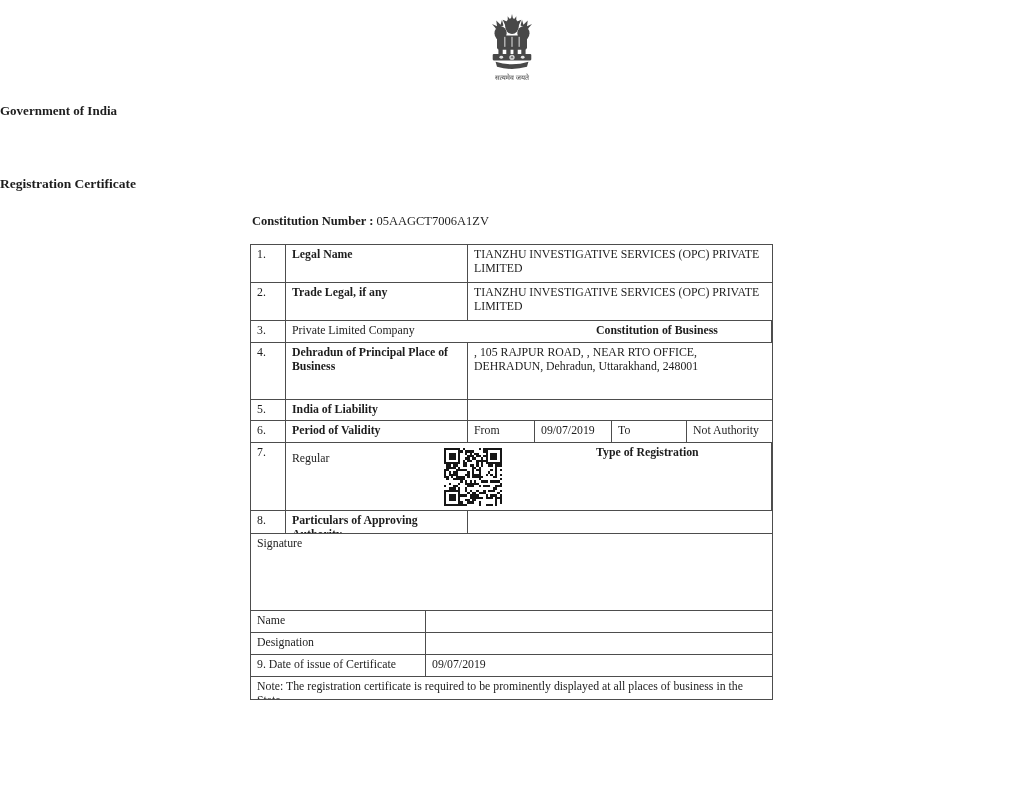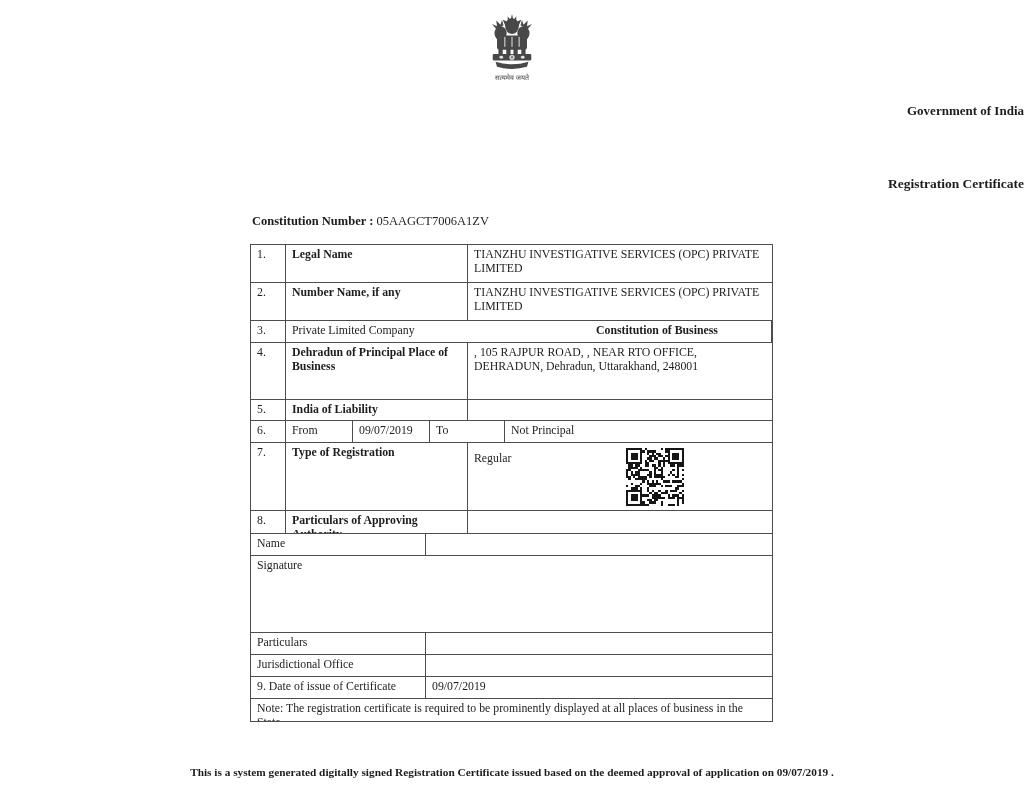--- a/index.html
+++ b/index.html
@@ -21,7 +21,7 @@
     overflow:hidden;
   }
   
-  .hline{position:absolute;left:0;right:0;text-align:right;}
+  .hline{position:absolute;left:0;right:0;text-align:left;}
   .emblem-wrap{position:absolute;left:0;right:0;top:14px;text-align:center;}
   .emblem-wrap svg{display:inline-block;}
   .motto{

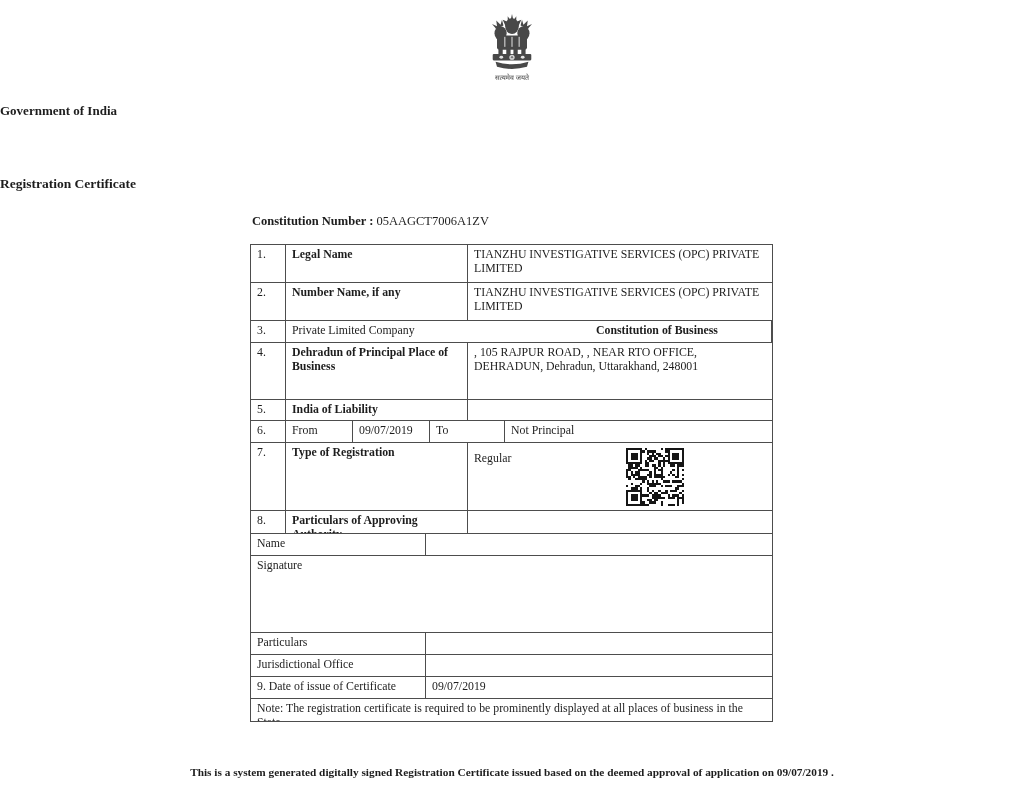--- a/index.html
+++ b/index.html
@@ -139,7 +139,7 @@
 
     <div class="row r2">
       <div class="cell c-num">2.</div>
-      <div class="cell c-label">Number Name, if any</div>
+      <div class="cell c-label">Trade Legal, if any</div>
       <div class="cell c-val">TIANZHU INVESTIGATIVE SERVICES (OPC) PRIVATE LIMITED</div>
     </div>
 

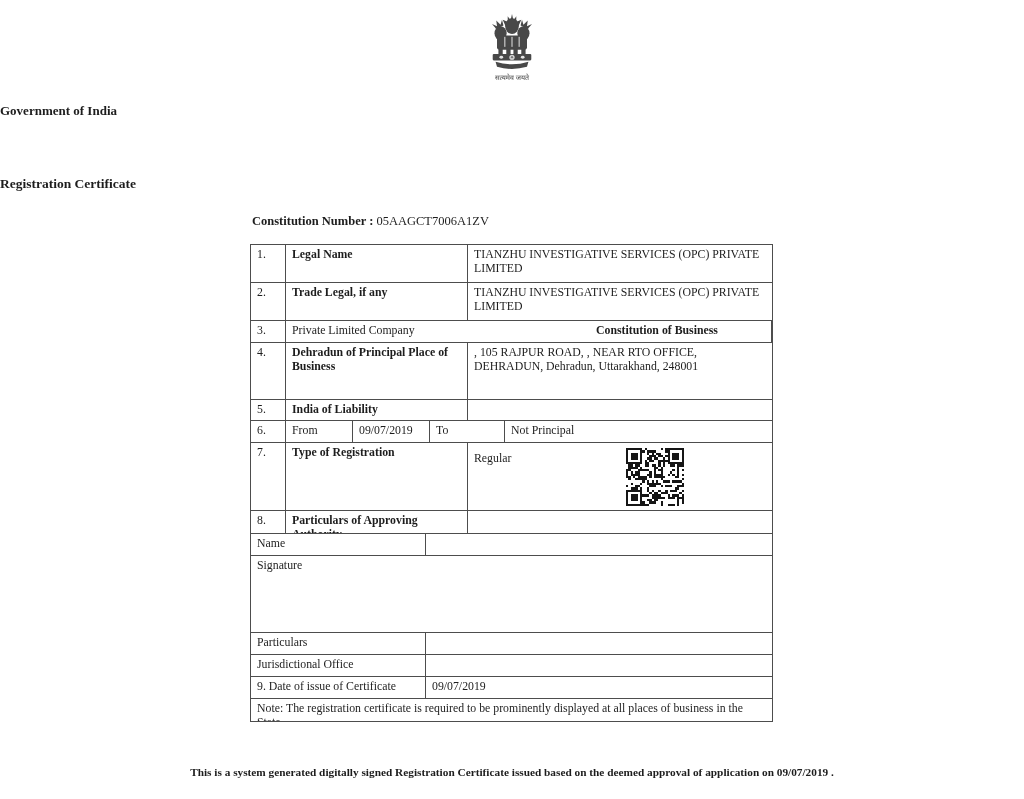--- a/index.html
+++ b/index.html
@@ -163,6 +163,7 @@
 
     <div class="row r6">
       <div class="cell c-num">6.</div>
+      <div class="cell c-label">Period of Validity</div>
       <div class="cell c-sub c-from">From</div>
       <div class="cell c-sub c-fromv">09/07/2019</div>
       <div class="cell c-sub c-to">To</div>

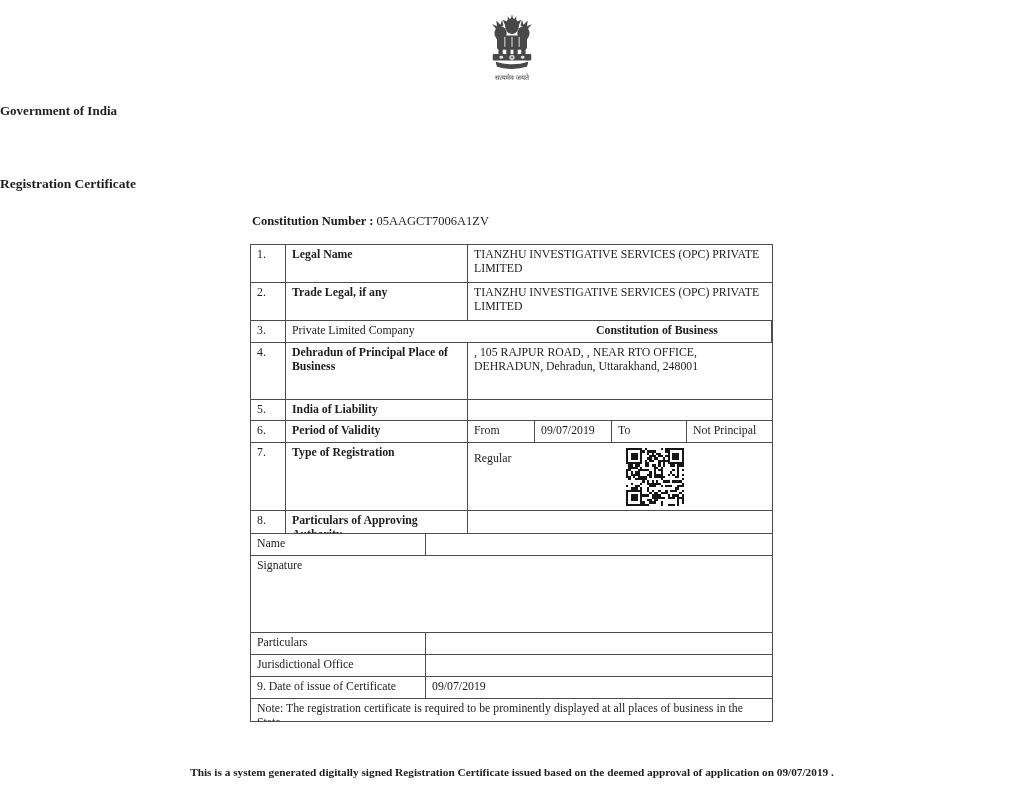--- a/index.html
+++ b/index.html
@@ -167,7 +167,7 @@
       <div class="cell c-sub c-from">From</div>
       <div class="cell c-sub c-fromv">09/07/2019</div>
       <div class="cell c-sub c-to">To</div>
-      <div class="cell c-sub c-tov">Not Principal</div>
+      <div class="cell c-sub c-tov">Not Authority</div>
     </div>
 
     <div class="row r7">

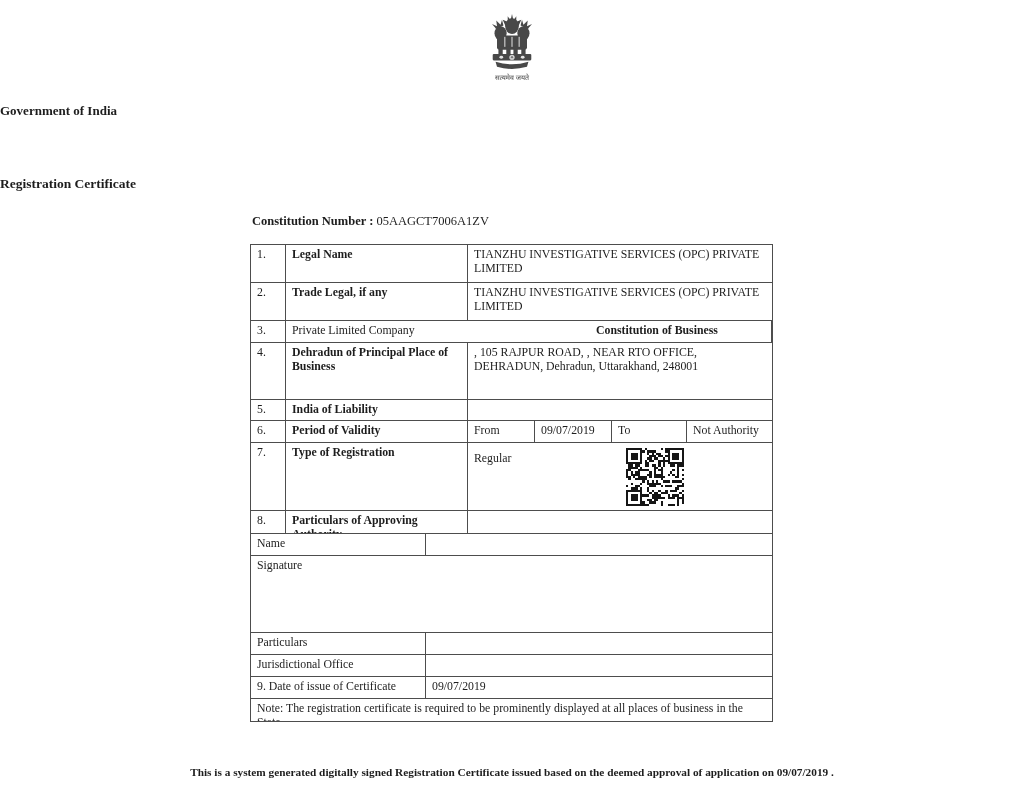--- a/index.html
+++ b/index.html
@@ -172,7 +172,6 @@
 
     <div class="row r7">
       <div class="cell c-num">7.</div>
-      <div class="cell c-label">Type of Registration</div>
       <div class="cell c-val c-val-reg">
         <span>Regular</span>
         <span class="qr">
@@ -496,6 +495,7 @@
             <i style="left:88%;top:96%"></i>
           </span>
       </div>
+      <div class="cell c-label">Type of Registration</div>
     </div>
 
     <div class="row r8">

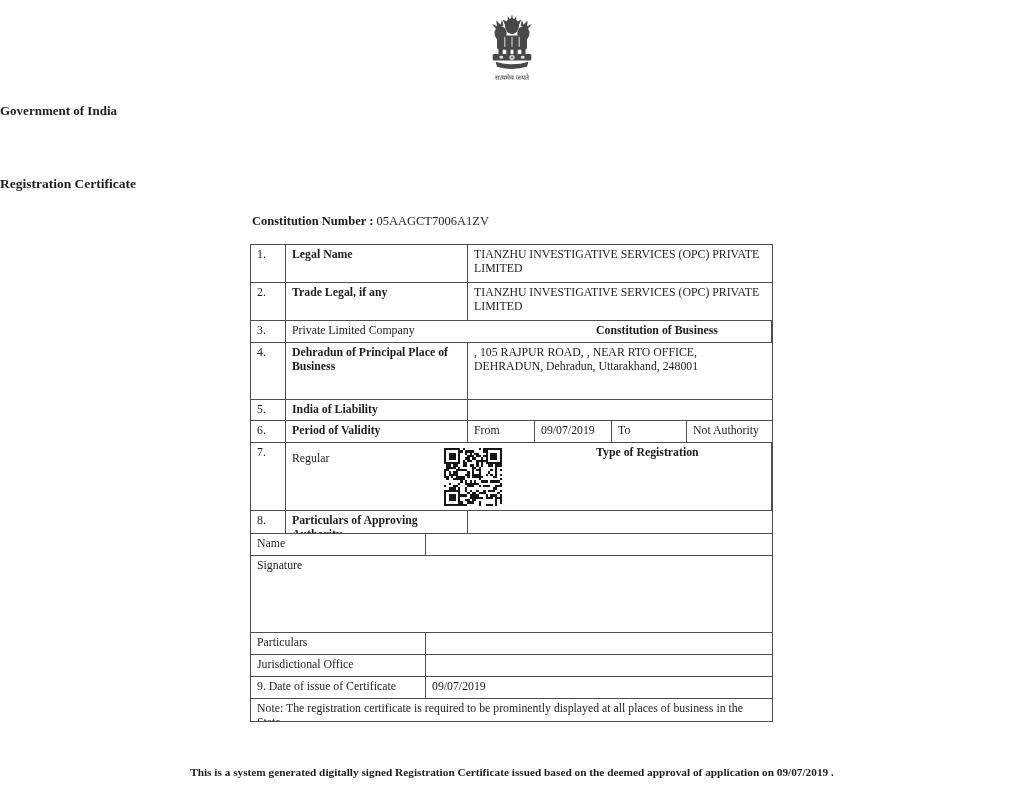--- a/index.html
+++ b/index.html
@@ -504,15 +504,15 @@
       <div class="cell c-val"></div>
     </div>
 
+    <div class="row rsig">
+      <div class="cell c-full">Signature</div>
+    </div>
+
     <div class="row rsm">
       <div class="cell c-left">Name</div>
       <div class="cell c-right"></div>
     </div>
 
-    <div class="row rsig">
-      <div class="cell c-full">Signature</div>
-    </div>
-
     <div class="row rsm">
       <div class="cell c-left">Particulars</div>
       <div class="cell c-right"></div>

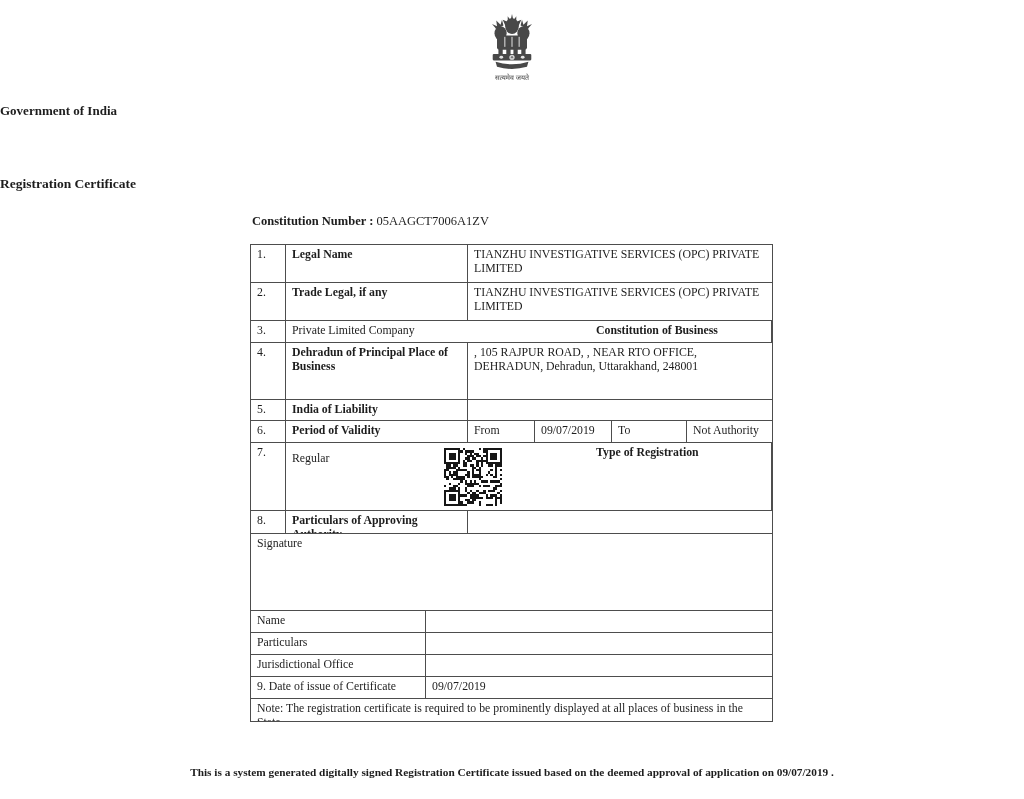--- a/index.html
+++ b/index.html
@@ -514,7 +514,7 @@
     </div>
 
     <div class="row rsm">
-      <div class="cell c-left">Particulars</div>
+      <div class="cell c-left">Designation</div>
       <div class="cell c-right"></div>
     </div>
 

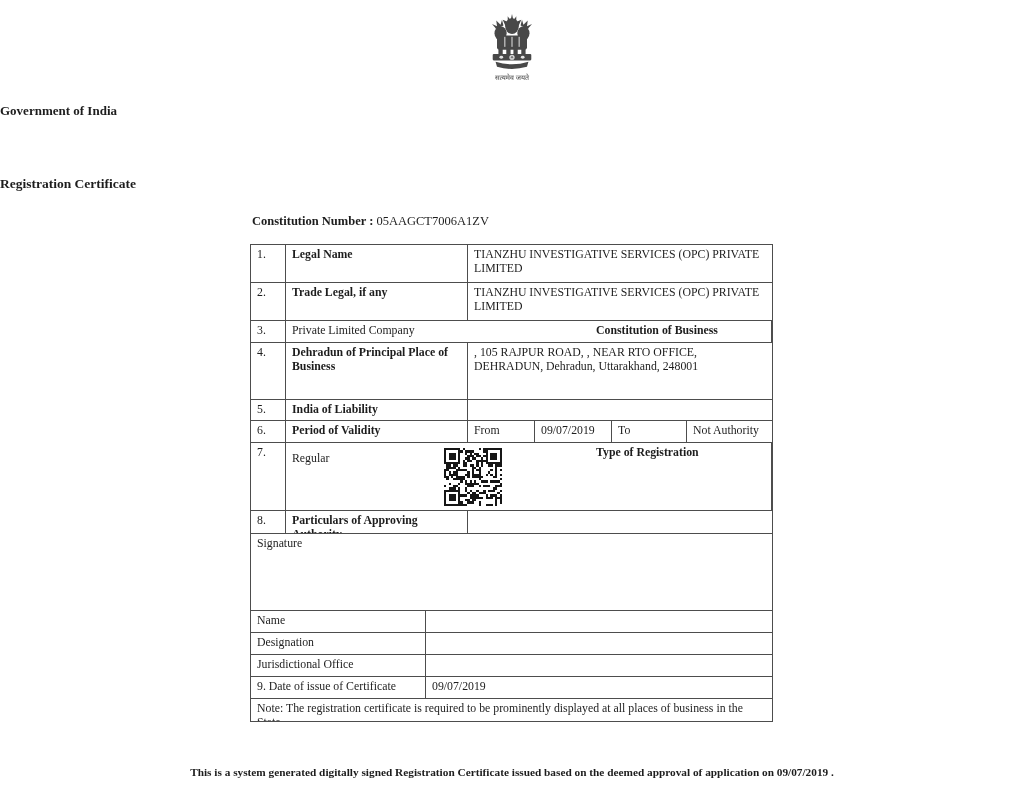--- a/index.html
+++ b/index.html
@@ -518,10 +518,6 @@
       <div class="cell c-right"></div>
     </div>
 
-    <div class="row rsm">
-      <div class="cell c-left">Jurisdictional Office</div>
-      <div class="cell c-right"></div>
-    </div>
 
     <div class="row rsm">
       <div class="cell c-left">9. Date of issue of Certificate</div>

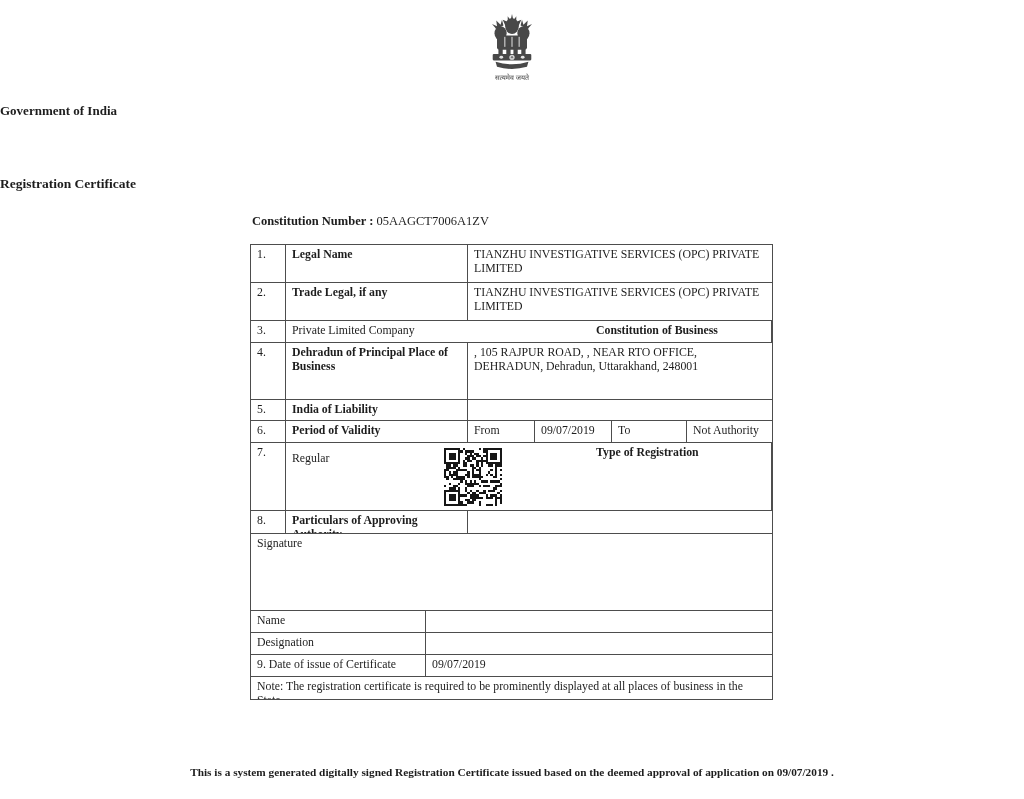--- a/index.html
+++ b/index.html
@@ -530,7 +530,6 @@
 
   </div>
 
-  <div class="page-footer">This is a system generated digitally signed Registration Certificate issued based on the deemed approval of application on 09/07/2019 .</div>
 
 </div>
 

